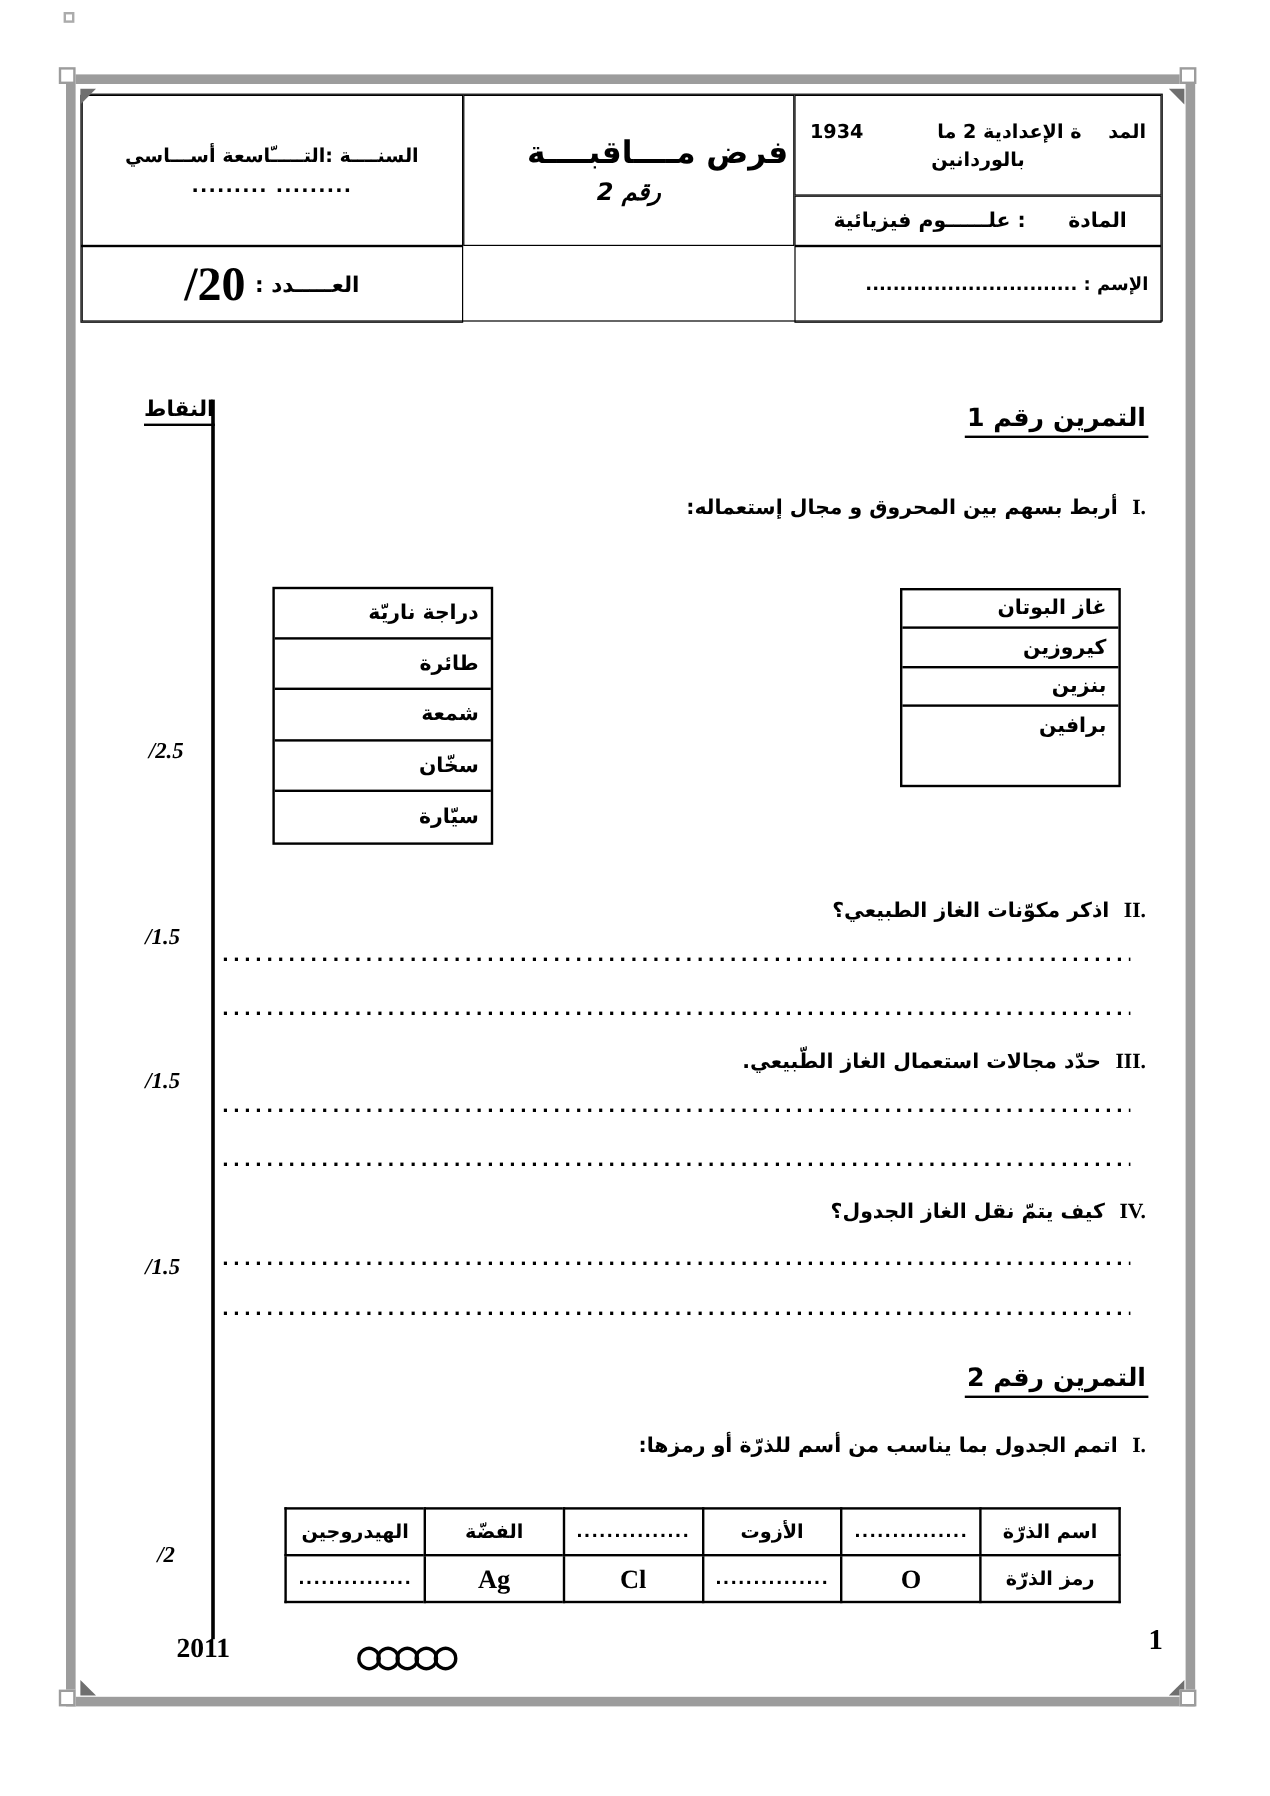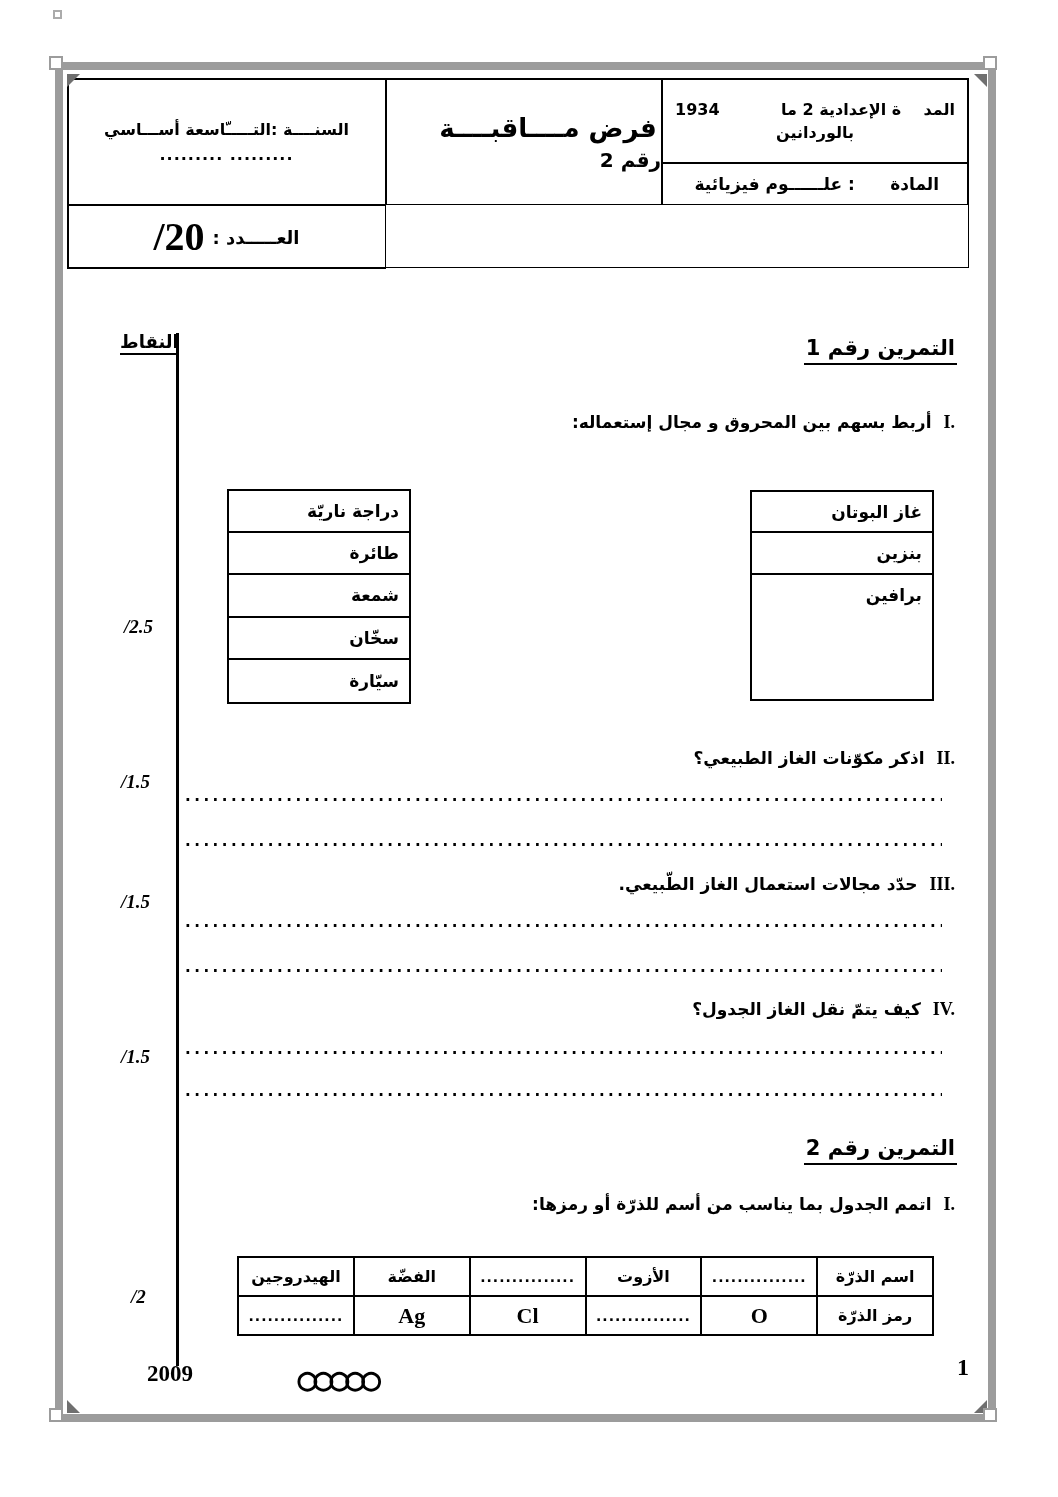--- a/index.html
+++ b/index.html
@@ -35,7 +35,7 @@
   .subject { text-align:right; padding-right:28px; font-size:17px; }
   .fieldline { text-align:right; padding-right:10px; font-size:15px; }
   .ttl1 { text-align:center; font-size:26px; letter-spacing:1px;padding-left:48px; }
-  .ttl2 { font-size:20px; margin-top:5px; }
+  .ttl2 { text-align:center; font-size:20px; margin-top:5px;font-style:italic; }
   .yearline { text-align:center; font-size:16px; }
   .yeardots { text-align:center; font-size:16px; margin-top:6px; letter-spacing:1px; }
   .gradewrap { display:flex; direction:rtl; justify-content:center; align-items:center; gap:8px; }

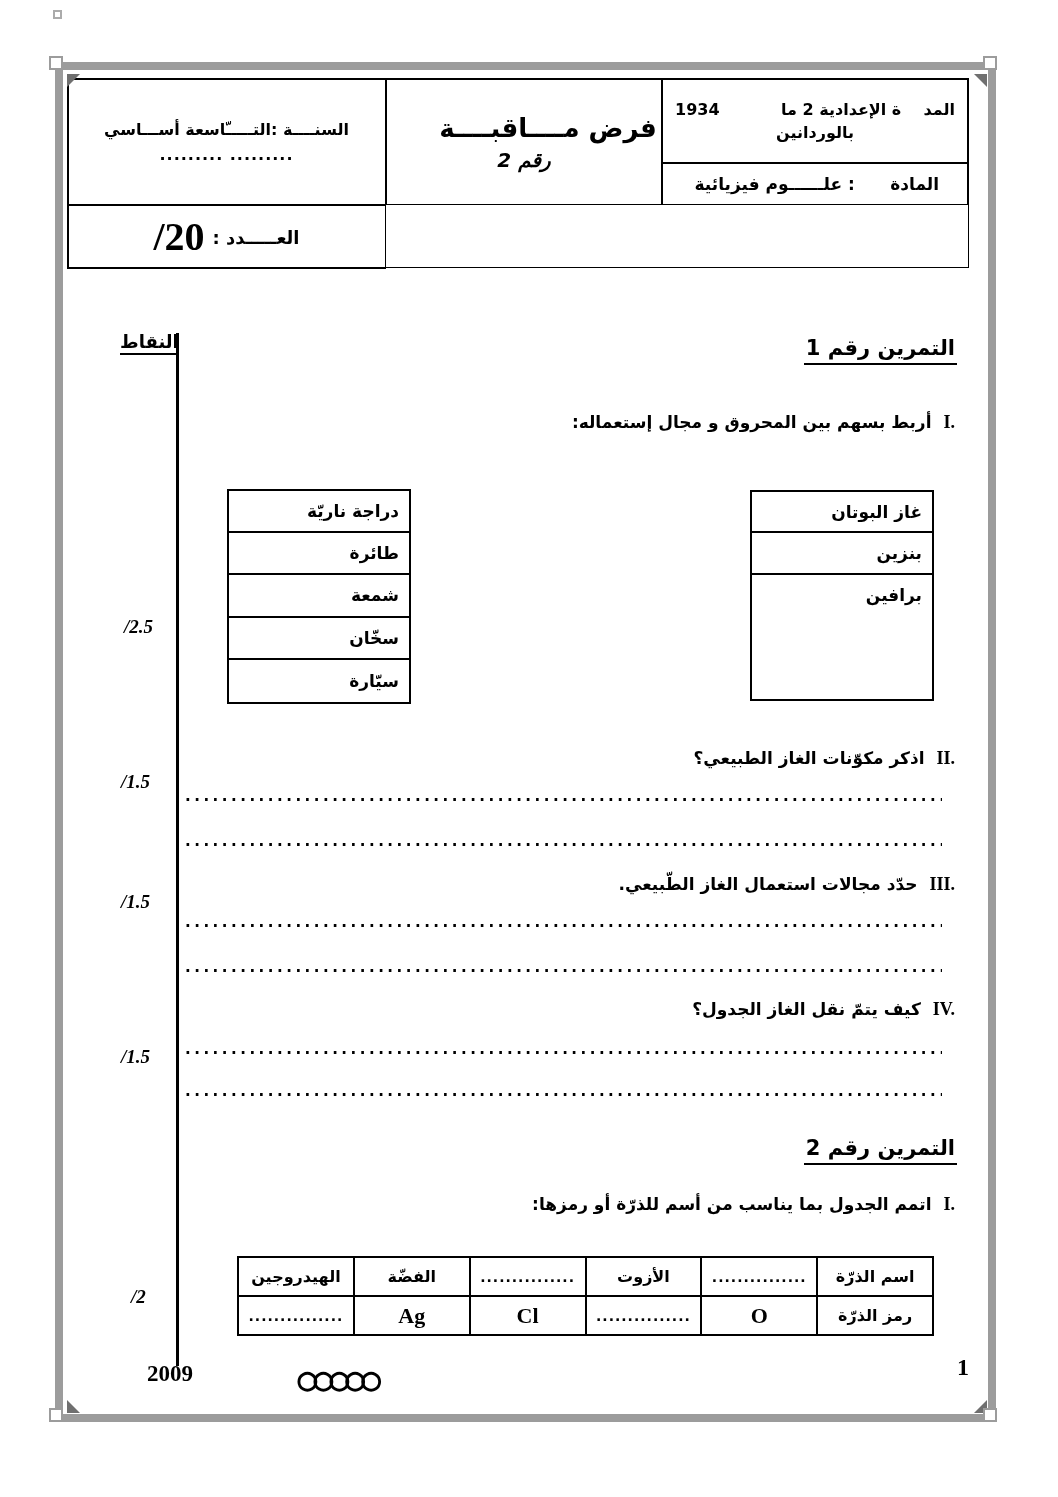--- a/index.html
+++ b/index.html
@@ -102,6 +102,9 @@
     <div class="hcell" style="grid-column:1;grid-row:2;">
       <div class="subject pre ar">المادة      : علــــــوم فيزيائية</div>
     </div>
+    <div class="hcell" style="grid-column:1;grid-row:3;">
+      <div class="fieldline ar">الإسم : ...............................</div>
+    </div>
     <div class="hcell" style="grid-column:2;grid-row:1 / span 2;">
       <div class="ttl1 ar">فرض مــــاقبــــة</div>
       <div class="ttl2 ar">رقم 2</div>

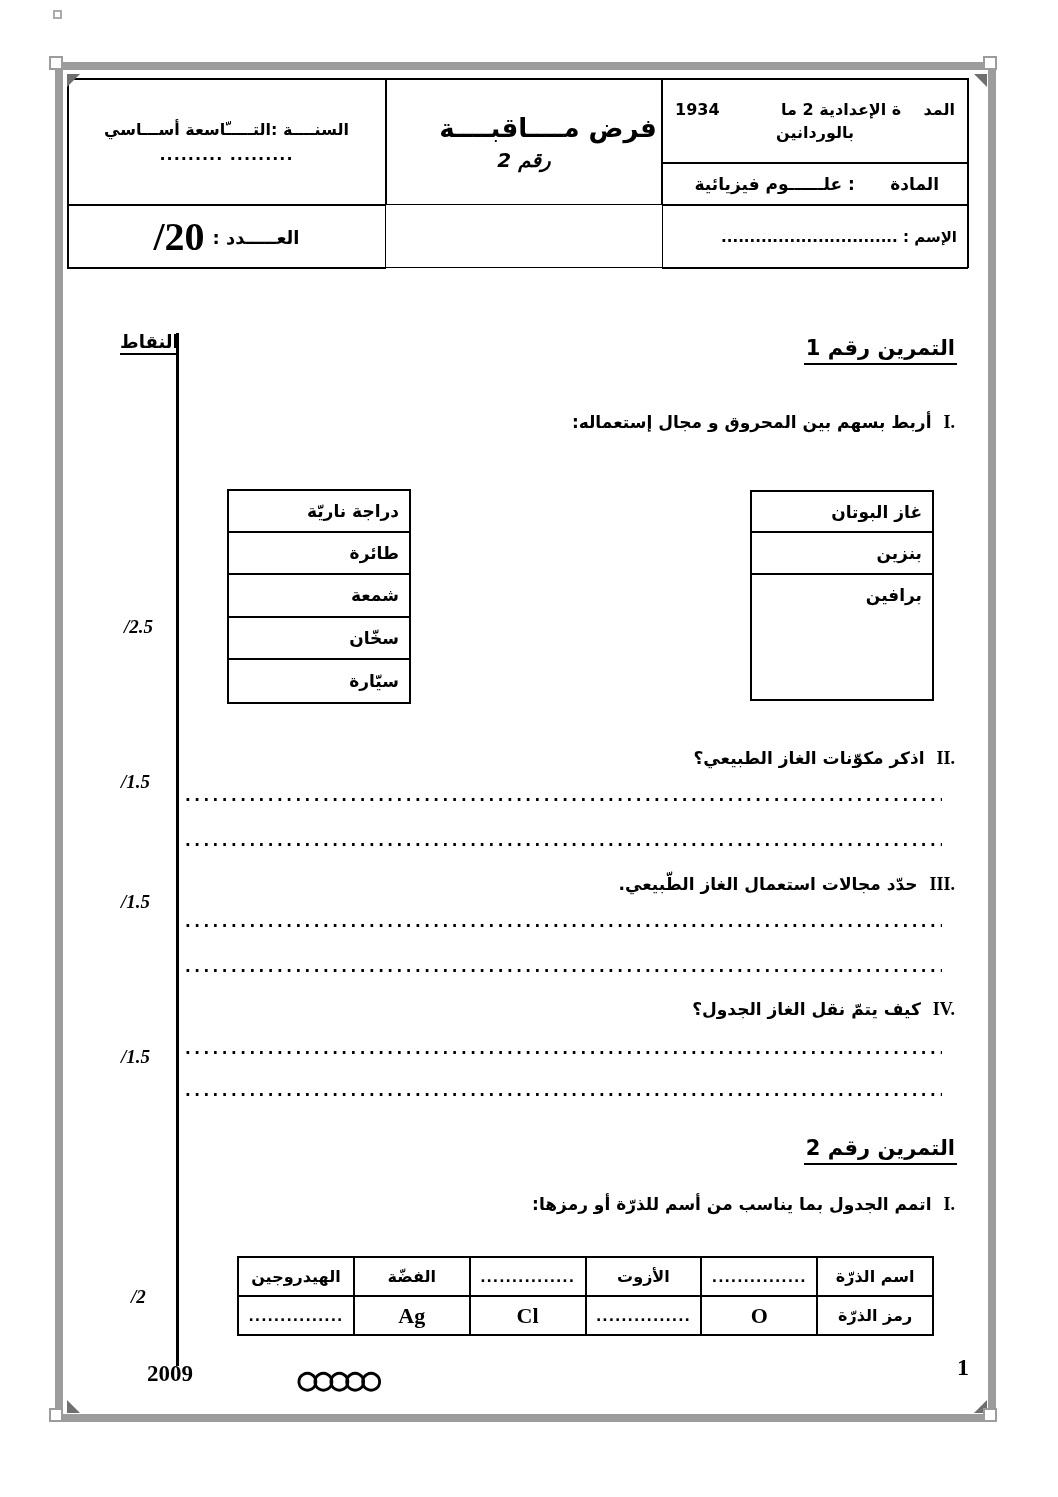--- a/index.html
+++ b/index.html
@@ -144,7 +144,7 @@
     <div class="mrow">سيّارة</div>
   </div>
 
-  <div class="mbox" style="left:750px;top:490px;width:184px;height:211px;">
+  <div class="mbox" style="left:750px;top:490px;width:184px;height:166px;">
     <div class="mrow">غاز البوتان</div>
     <div class="mrow">بنزين</div>
     <div class="mrow">برافين</div>

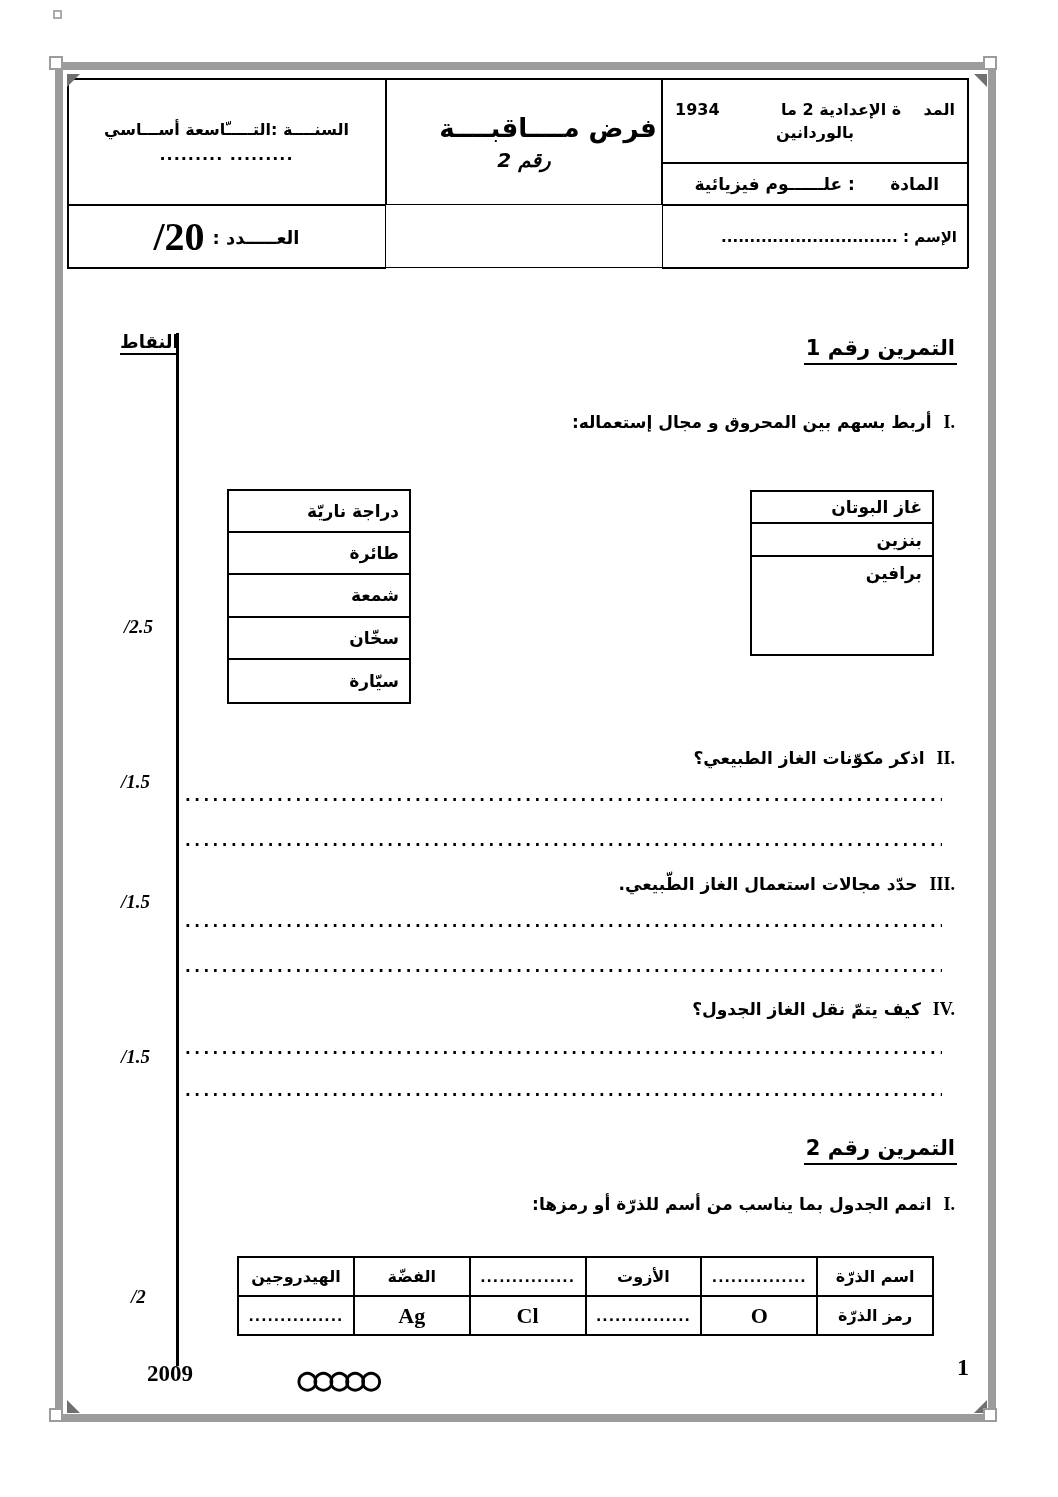--- a/index.html
+++ b/index.html
@@ -146,6 +146,7 @@
 
   <div class="mbox" style="left:750px;top:490px;width:184px;height:166px;">
     <div class="mrow">غاز البوتان</div>
+    <div class="mrow">كيروزين</div>
     <div class="mrow">بنزين</div>
     <div class="mrow">برافين</div>
   </div>

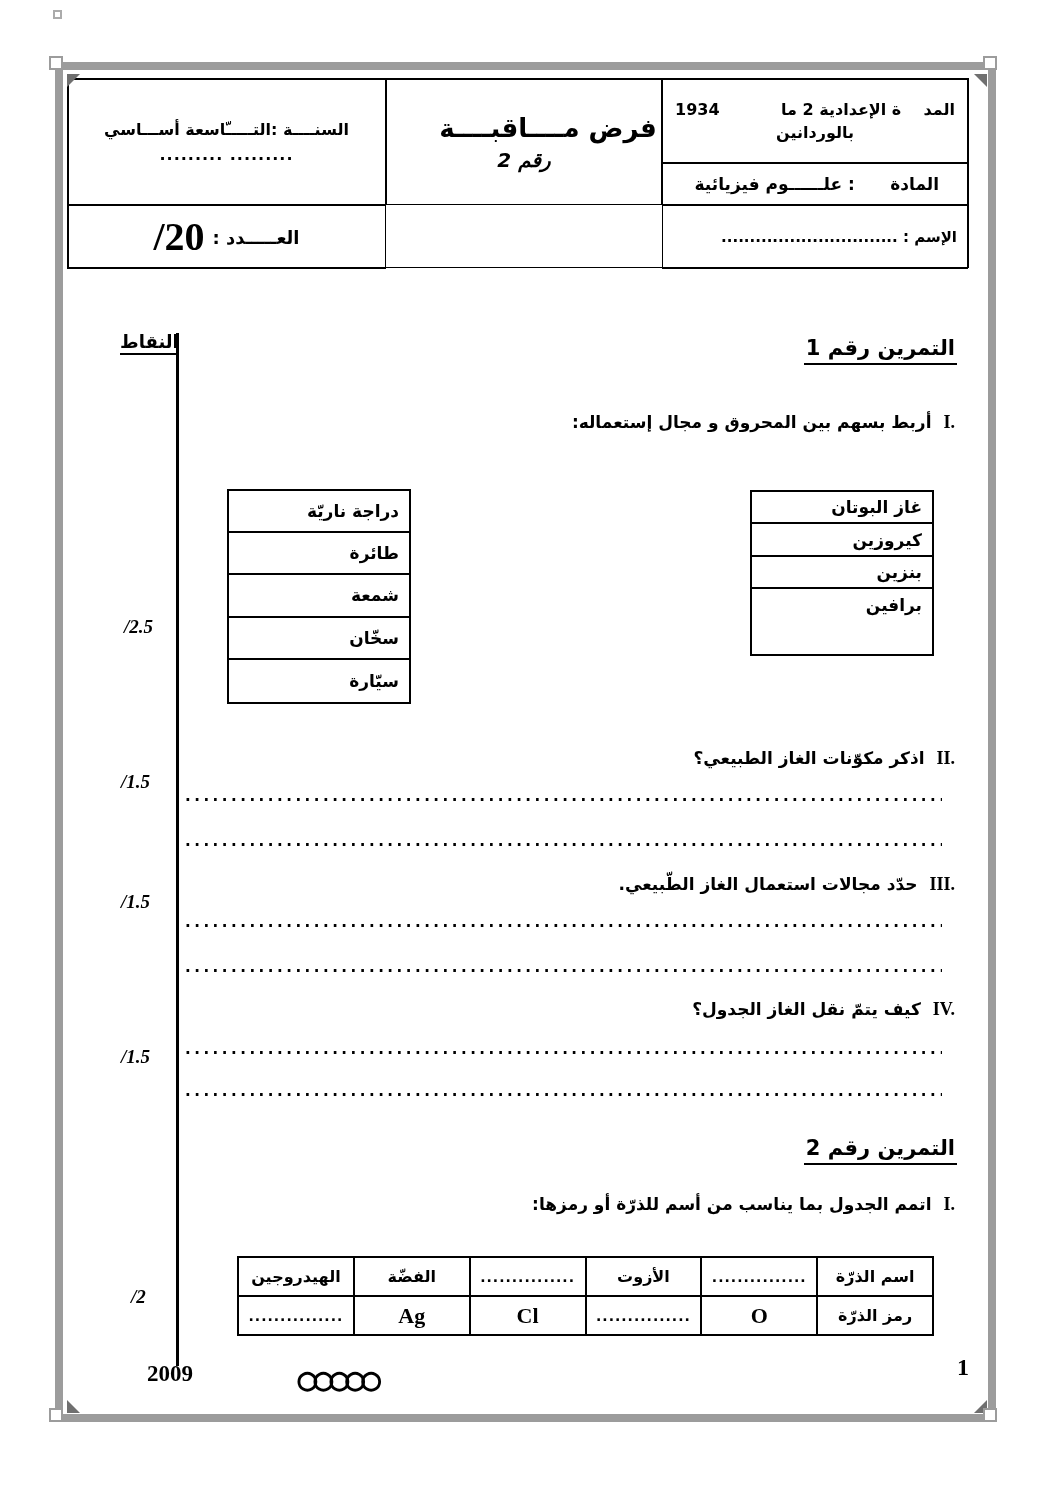--- a/index.html
+++ b/index.html
@@ -200,7 +200,7 @@
   </tbody>
     </table>
 
-  <div class="f-year">2009</div>
+  <div class="f-year">2011</div>
   <div class="f-orn">○○○○○</div>
   <div class="f-page">1</div>
 

